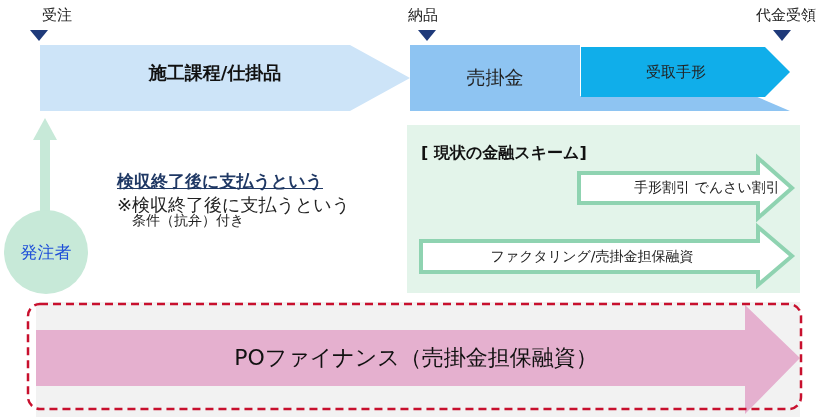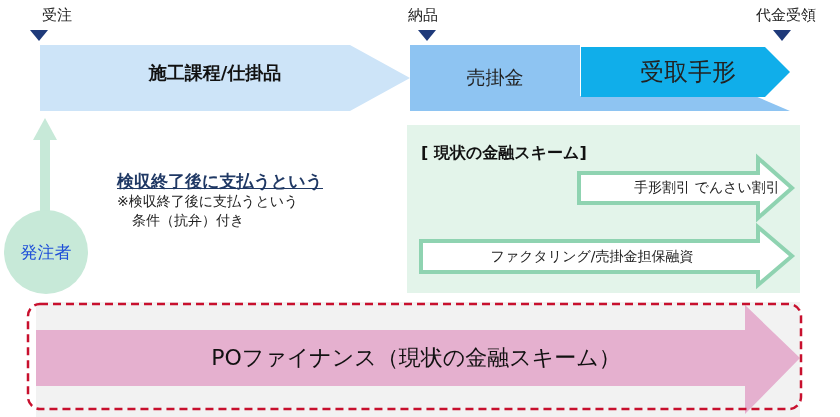--- a/index.html
+++ b/index.html
@@ -52,7 +52,7 @@
 
 <div class="label t-bold" style="left:40px;top:45px;width:350px;height:55px;font-size:18px;color:#111;">施工課程/仕掛品</div>
 <div class="label" style="left:410px;top:45px;width:170px;height:66px;font-size:19px;color:#222;font-family:Liberation Serif, serif;">売掛金</div>
-<div class="label" style="left:581px;top:47px;width:190px;height:50px;font-size:24px;color:#222;padding-left:12px;">受取手形</div>
+<div class="label" style="left:581px;top:47px;width:190px;height:50px;font-size:15px;color:#222;">受取手形</div>
 
 <div class="label" style="left:4px;top:230px;width:84px;height:44px;font-size:17px;color:#1d4ed8;">発注者</div>
 <div class="abs t-bold" style="left:117px;top:170px;font-size:17px;color:#1f3864;text-decoration:underline;white-space:nowrap;">検収終了後に支払うという</div>

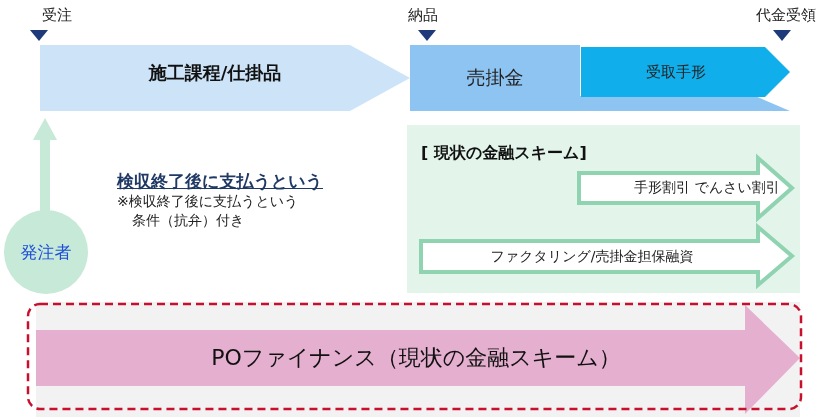--- a/index.html
+++ b/index.html
@@ -56,7 +56,7 @@
 
 <div class="label" style="left:4px;top:230px;width:84px;height:44px;font-size:17px;color:#1d4ed8;">発注者</div>
 <div class="abs t-bold" style="left:117px;top:170px;font-size:17px;color:#1f3864;text-decoration:underline;white-space:nowrap;">検収終了後に支払うという</div>
-<div class="abs" style="left:117px;top:193px;font-size:14px;color:#222;white-space:nowrap;">※検収終了後に支払うという</div>
+<div class="abs" style="left:117px;top:193px;font-size:18px;color:#222;white-space:nowrap;">※検収終了後に支払うという</div>
 <div class="abs" style="left:132px;top:212px;font-size:14px;color:#222;white-space:nowrap;">条件（抗弁）付き</div>
 
 <div class="abs t-bold" style="left:421px;top:143px;font-size:16px;color:#111;white-space:nowrap;">[ 現状の金融スキーム]</div>

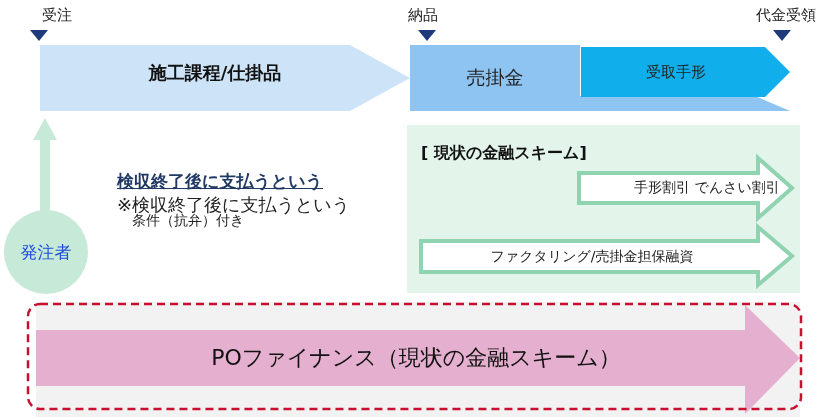--- a/index.html
+++ b/index.html
@@ -63,6 +63,6 @@
 <div class="label" style="left:581px;top:175px;width:180px;height:26px;font-size:14px;color:#222;padding-left:36px;">手形割引 でんさい割引</div>
 <div class="label" style="left:423px;top:243px;width:338px;height:27px;font-size:14px;color:#222;">ファクタリング/売掛金担保融資</div>
 
-<div class="label" style="left:36px;top:330px;width:760px;height:56px;font-size:22px;color:#111;">POファイナンス（現状の金融スキーム）</div>
+<div class="label" style="left:36px;top:330px;width:760px;height:56px;font-size:22px;color:#111;">POファイナンス（売掛金担保融資）</div>
 
 </body></html>

